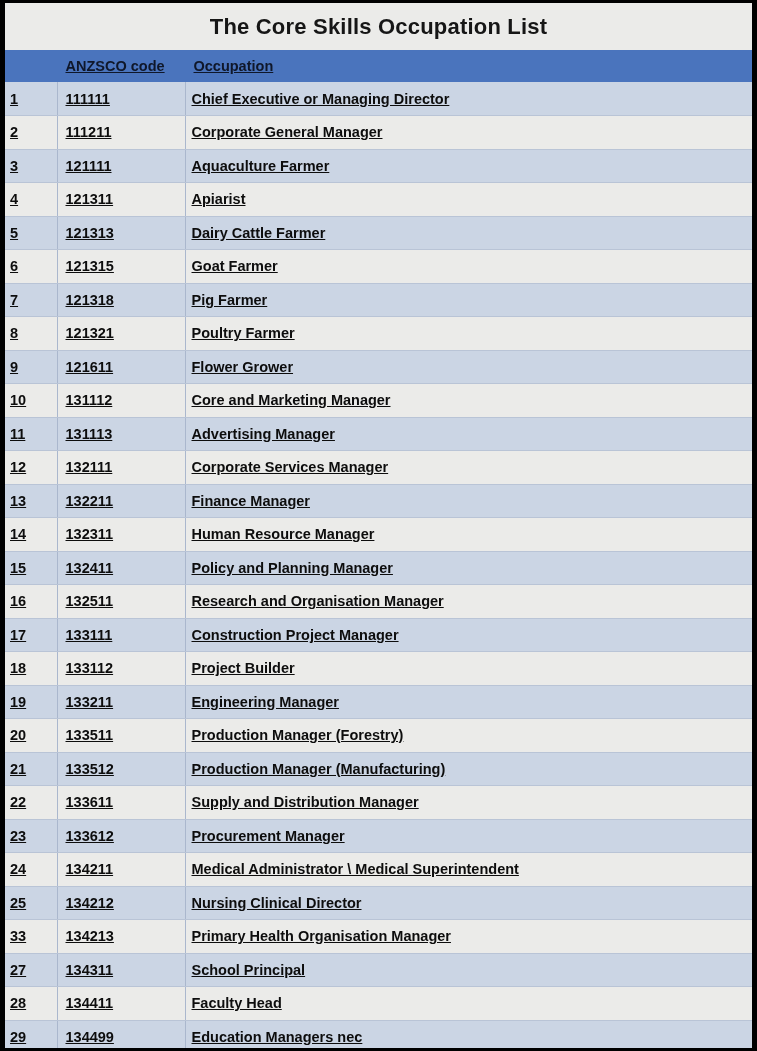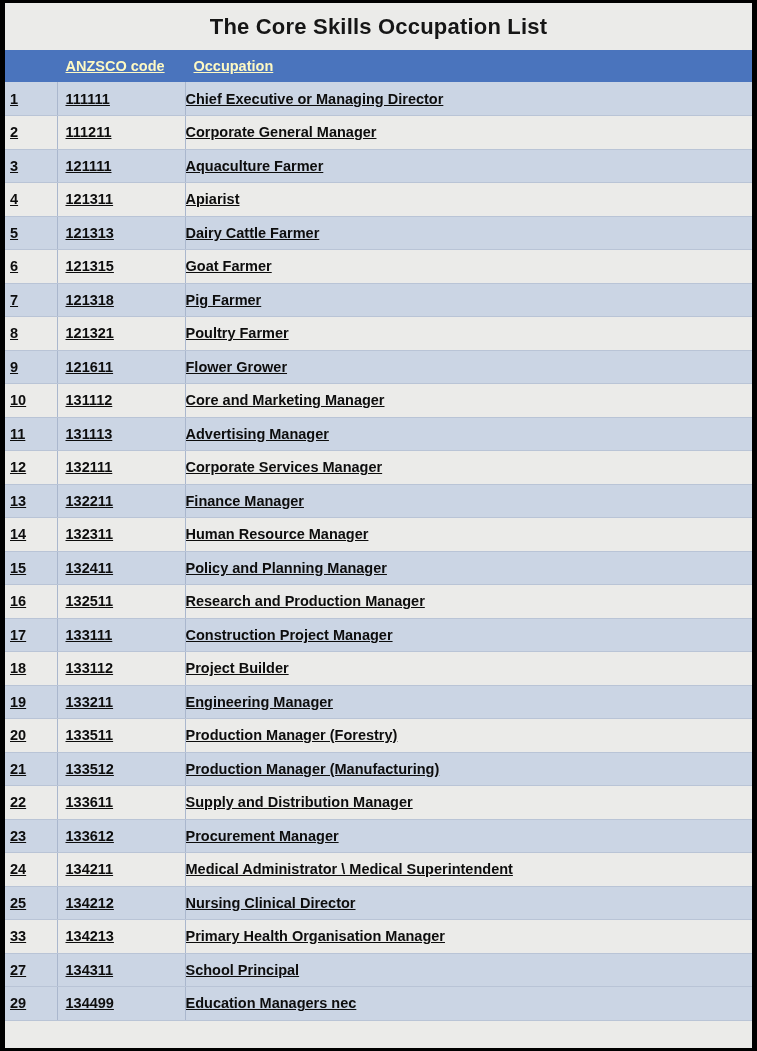--- a/index.html
+++ b/index.html
@@ -64,7 +64,7 @@
     margin: 0;
     text-align: left;
     vertical-align: middle;
-    color: #fef9c3;
+    color: #0f172a;
     font-size: 14.5px;
     font-weight: bold;
     text-decoration: underline;

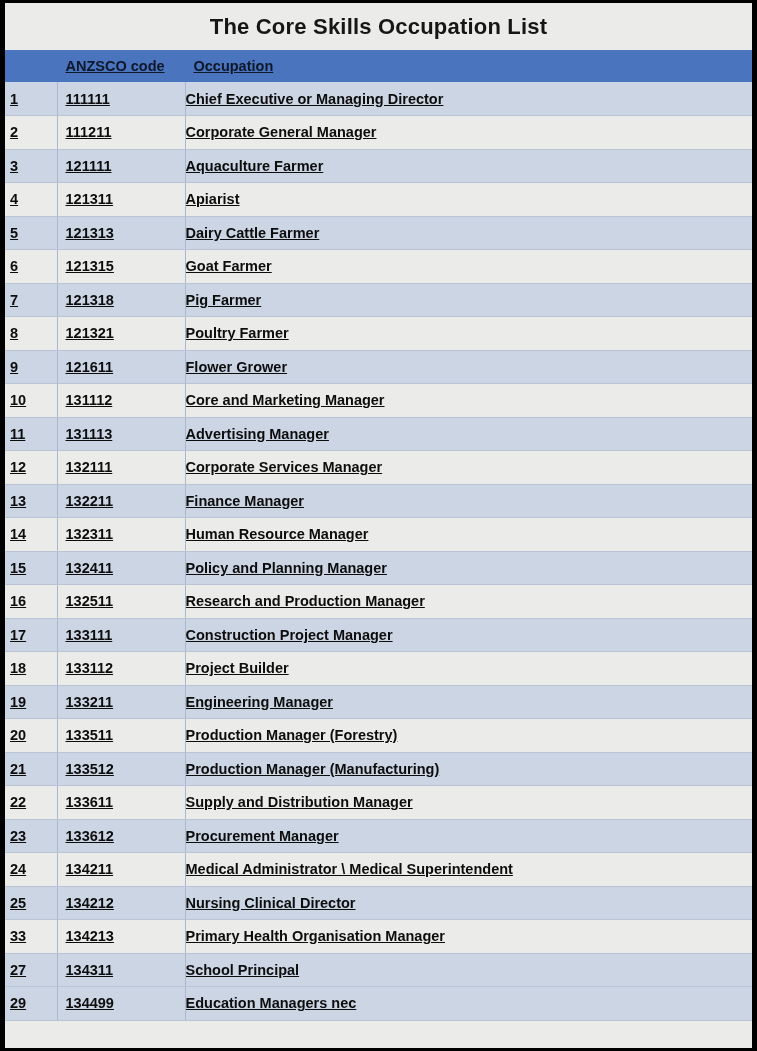--- a/index.html
+++ b/index.html
@@ -101,7 +101,7 @@
   }
   tbody td.td-occ {
     border-right: none;
-    padding-left: 0;
+    padding-left: 6px;
   }
 </style>
 </head>

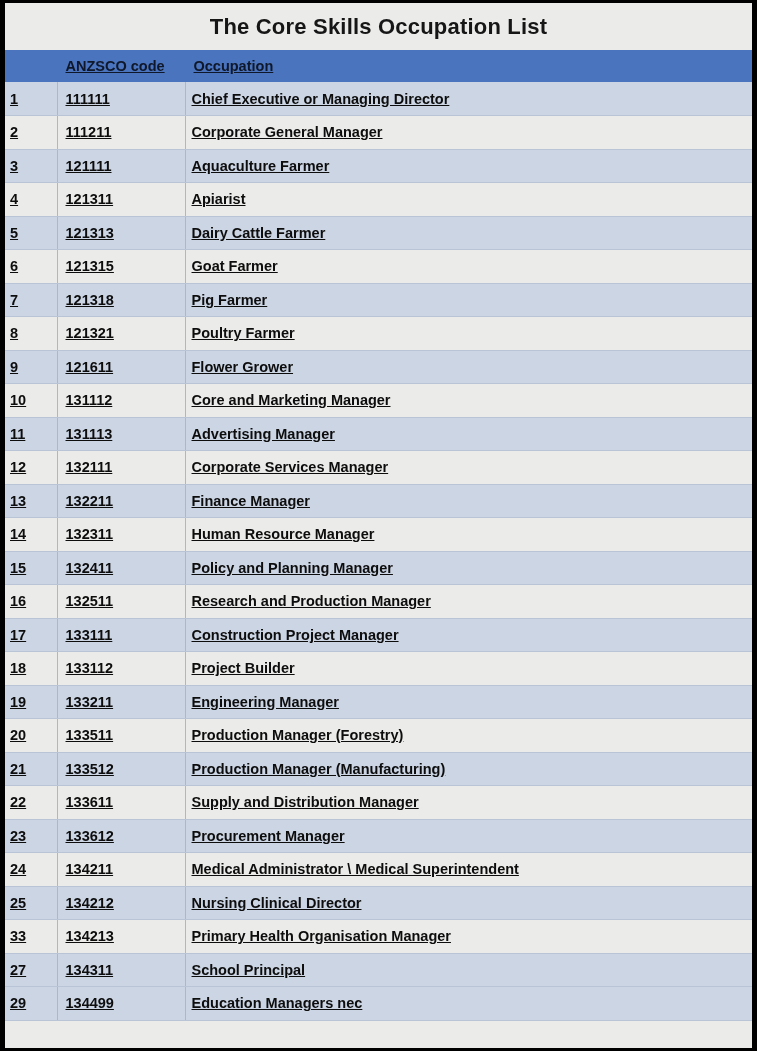--- a/index.html
+++ b/index.html
@@ -205,7 +205,7 @@
         <tr class="alt-b">
           <td class="td-num">16</td>
           <td class="td-code">132511</td>
-          <td class="td-occ">Research and Production Manager</td>
+          <td class="td-occ">Research and Organisation Manager</td>
         </tr>
         <tr class="alt-a">
           <td class="td-num">17</td>

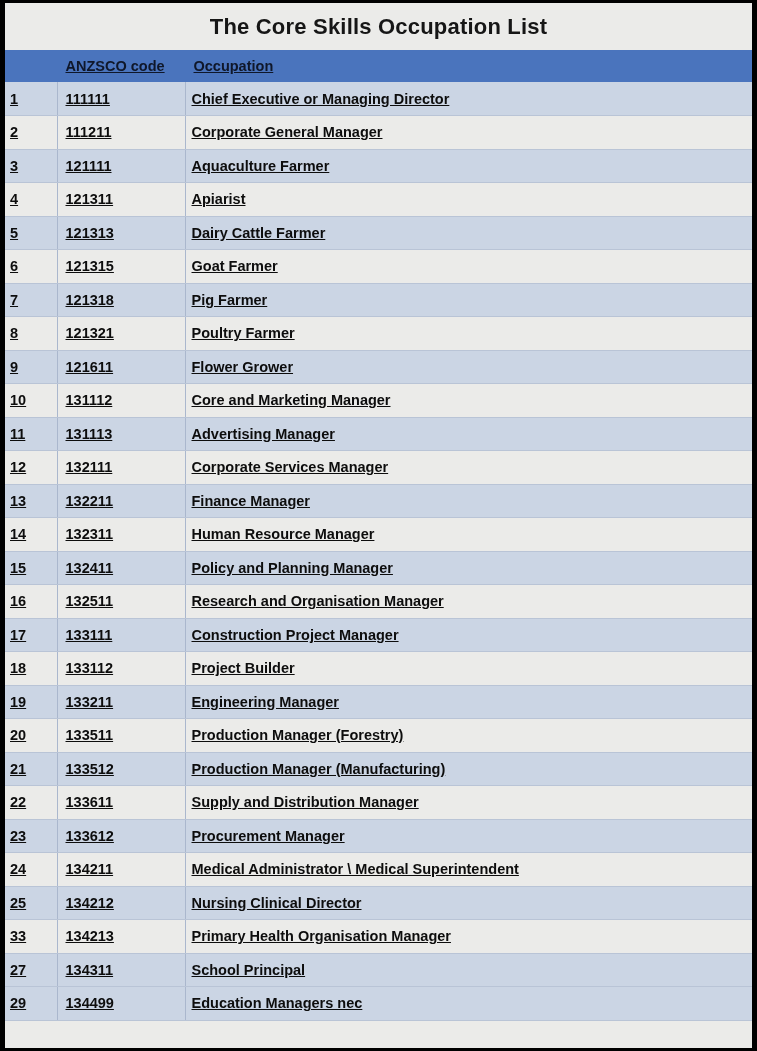--- a/index.html
+++ b/index.html
@@ -262,6 +262,11 @@
           <td class="td-code">134311</td>
           <td class="td-occ">School Principal</td>
         </tr>
+        <tr class="alt-b">
+          <td class="td-num">28</td>
+          <td class="td-code">134411</td>
+          <td class="td-occ">Faculty Head</td>
+        </tr>
         <tr class="alt-a">
           <td class="td-num">29</td>
           <td class="td-code">134499</td>

